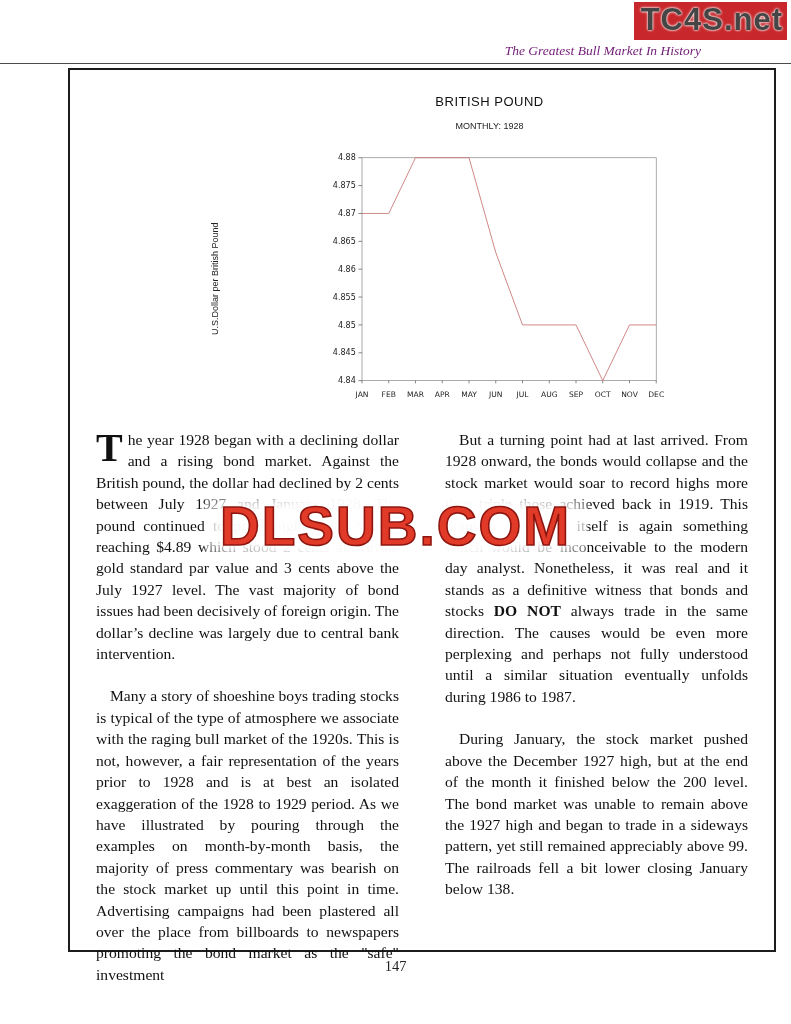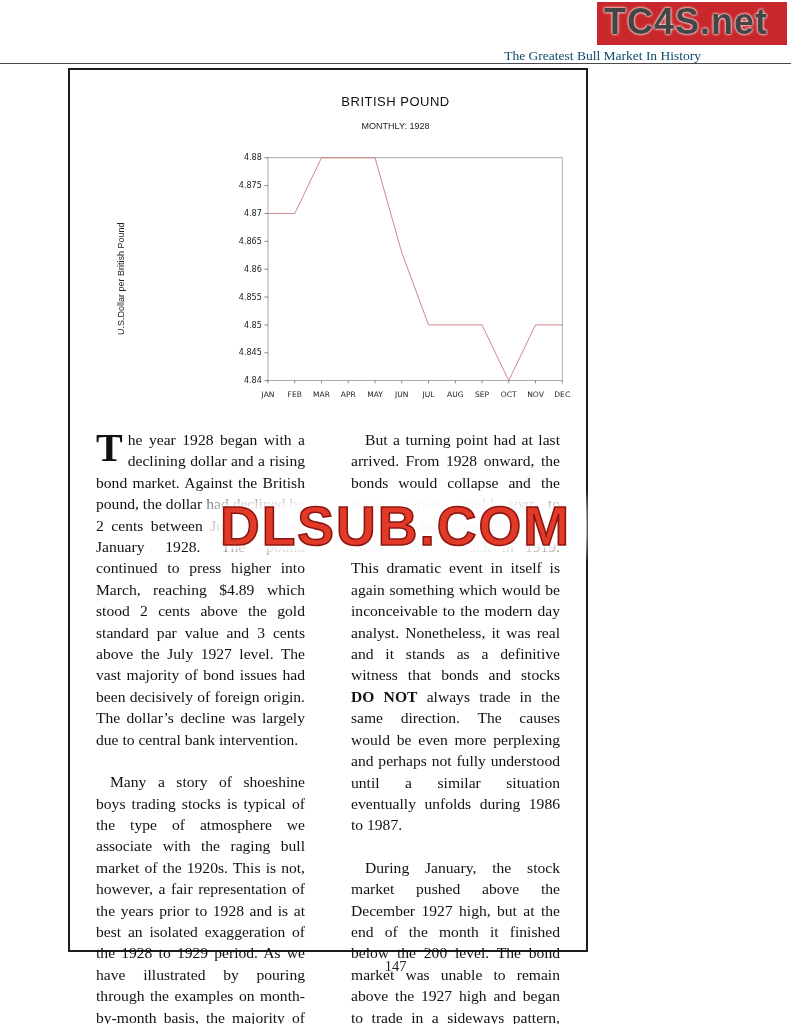--- a/index.html
+++ b/index.html
@@ -14,7 +14,7 @@
   .logo {
     display:inline-block; background:#c8272b; color:#454545;
     font-family:"Liberation Sans", sans-serif; font-weight:bold;
-    font-size:36px; line-height:1; padding:2px 19px 5px 7px;
+    font-size:31px; line-height:1; padding:2px 4px 5px 7px;
     text-shadow:0 0 2px #ffffff, 0 0 3px #ffffff;
     letter-spacing:1px;
   }

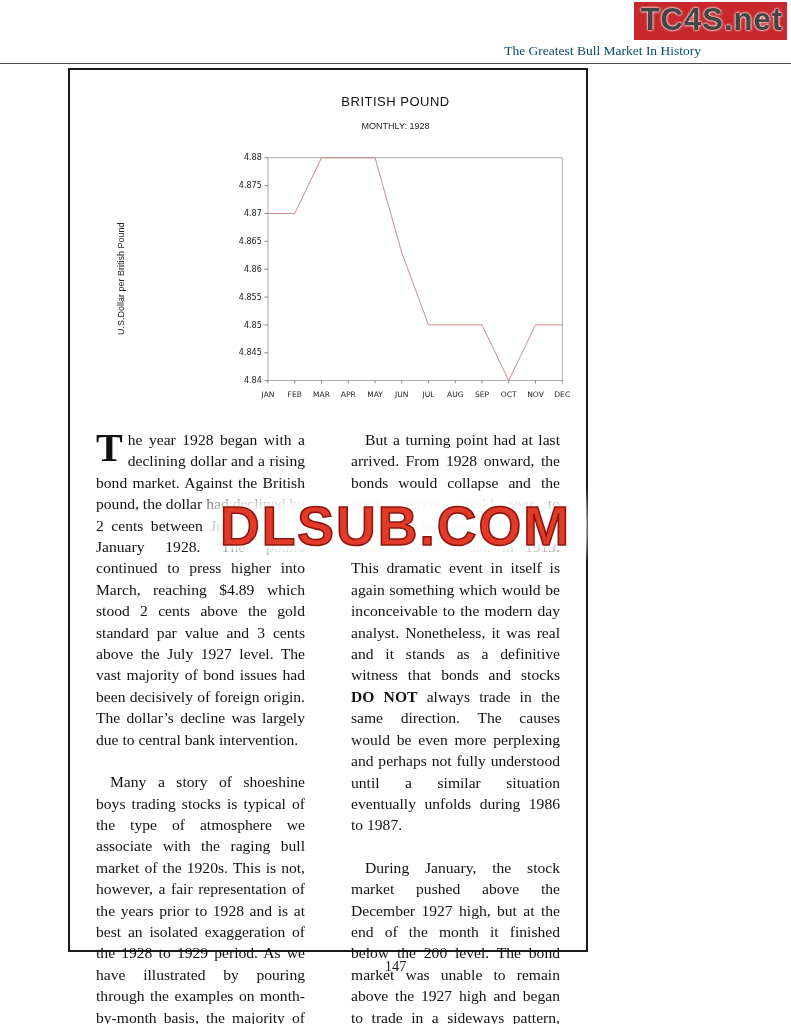--- a/index.html
+++ b/index.html
@@ -18,7 +18,7 @@
     text-shadow:0 0 2px #ffffff, 0 0 3px #ffffff;
     letter-spacing:1px;
   }
-  .tagline { font-size:13.5px; color:#0c4a6e; margin-top:3px; margin-right:86px; }
+  .tagline { font-size:13.5px; color:#701a75; margin-top:3px; margin-right:86px;font-style:italic; }
   .header-rule { position:absolute; top:63px; left:0; width:791px; border-top:1px solid #4a4a4a; }
 
   

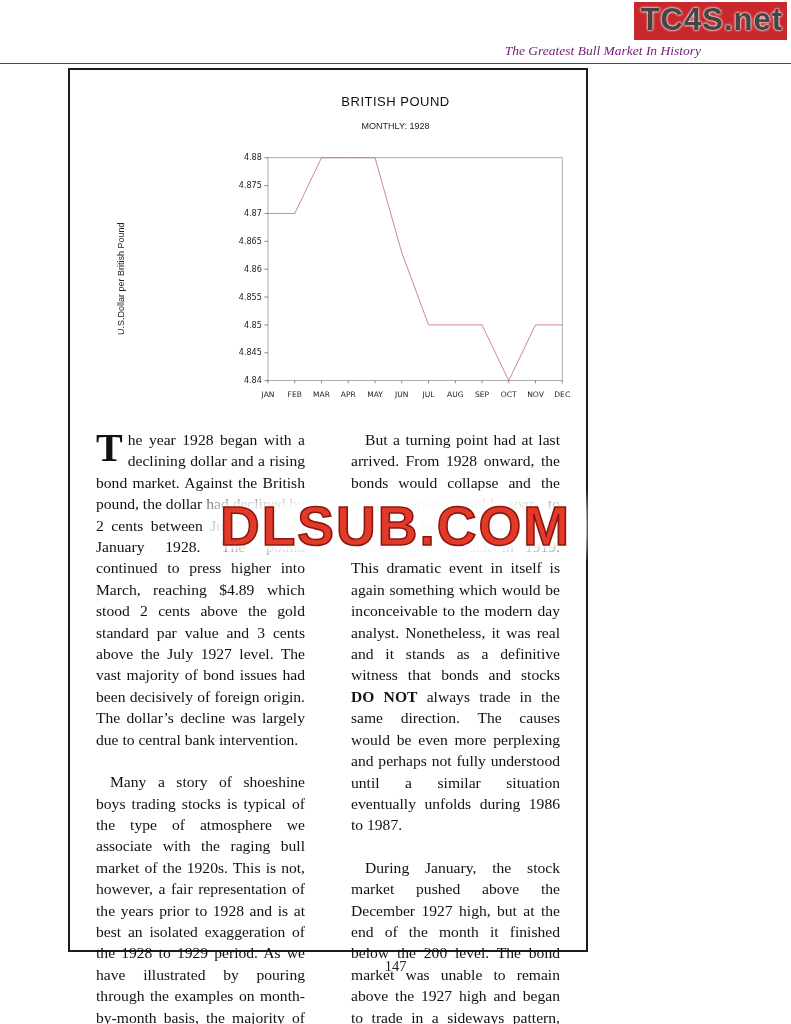--- a/index.html
+++ b/index.html
@@ -23,7 +23,7 @@
 
   
   .book-page {
-    position:absolute; top:68px; left:68px; width:520px; height:884px;
+    position:absolute; top:68px; left:68px; width:708px; height:884px;
     border:2px solid #1c1c1c; background:#fff;
   }
 

